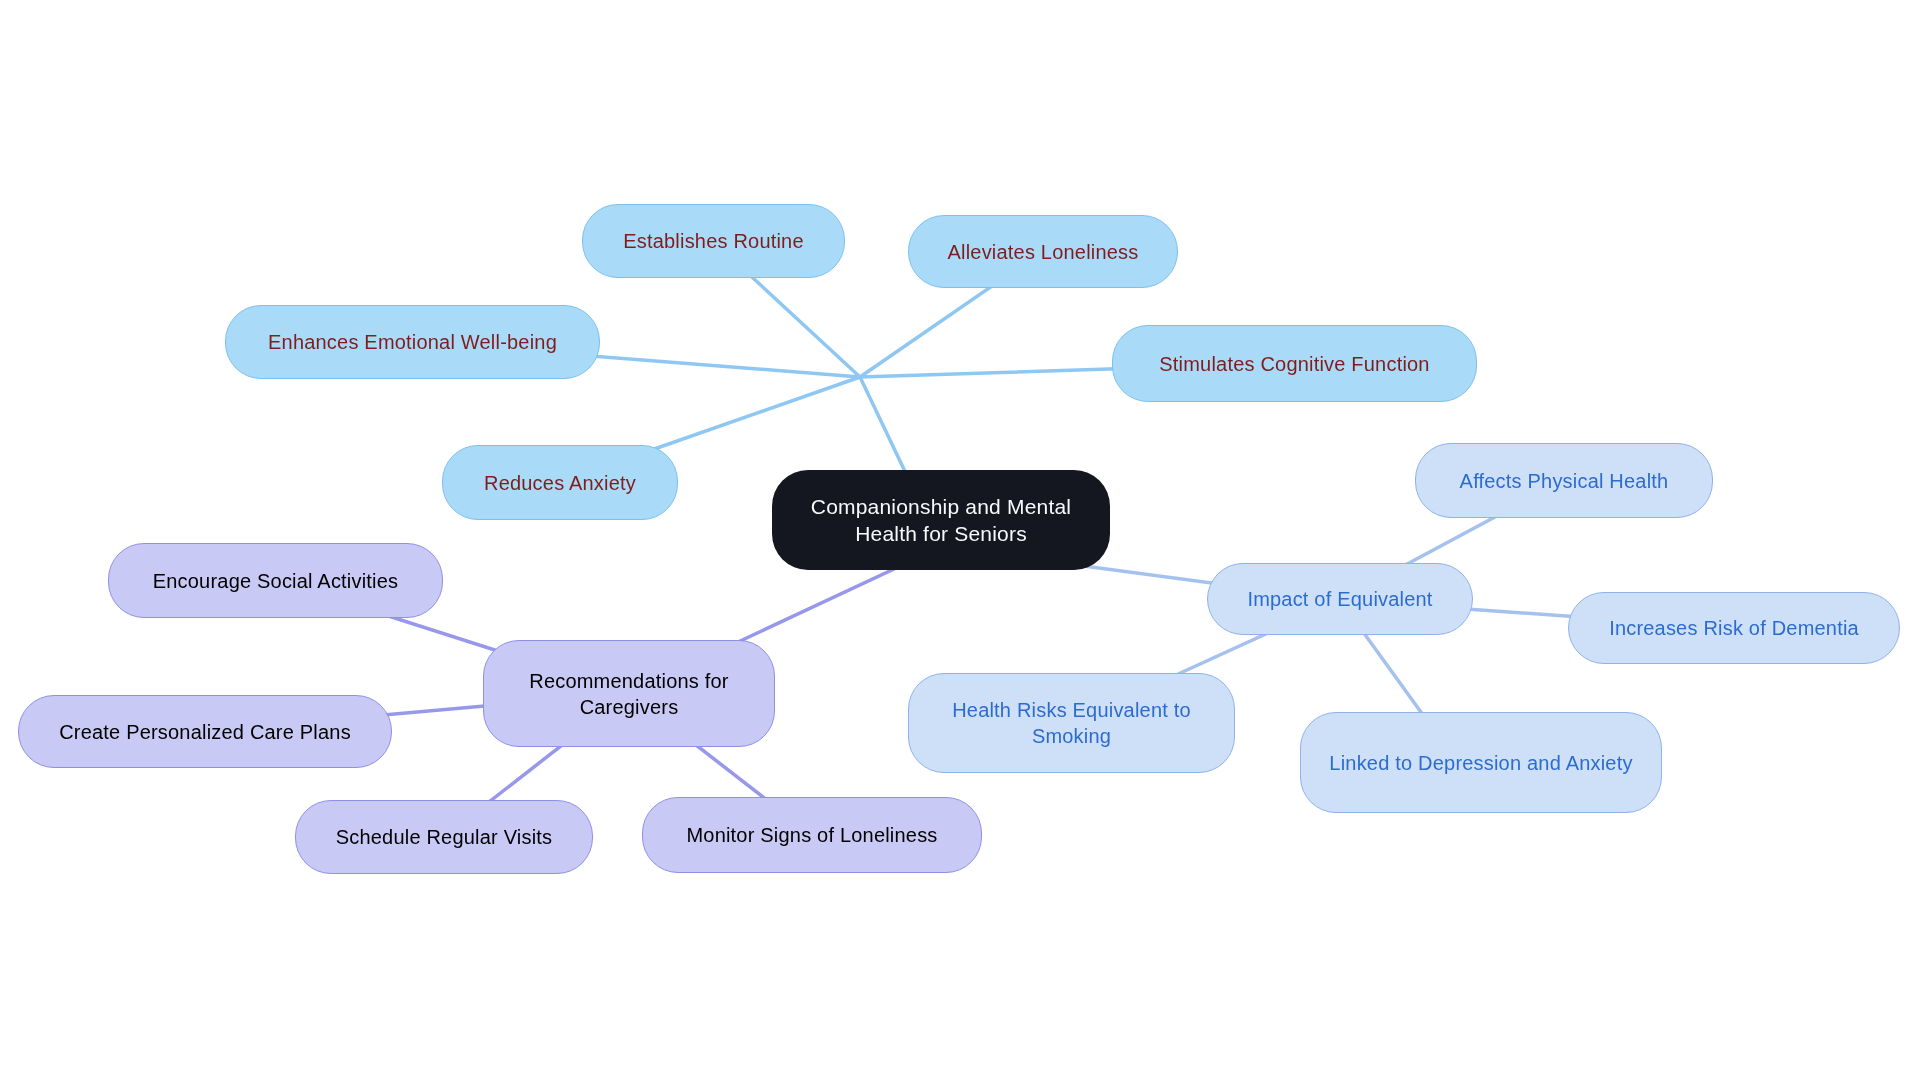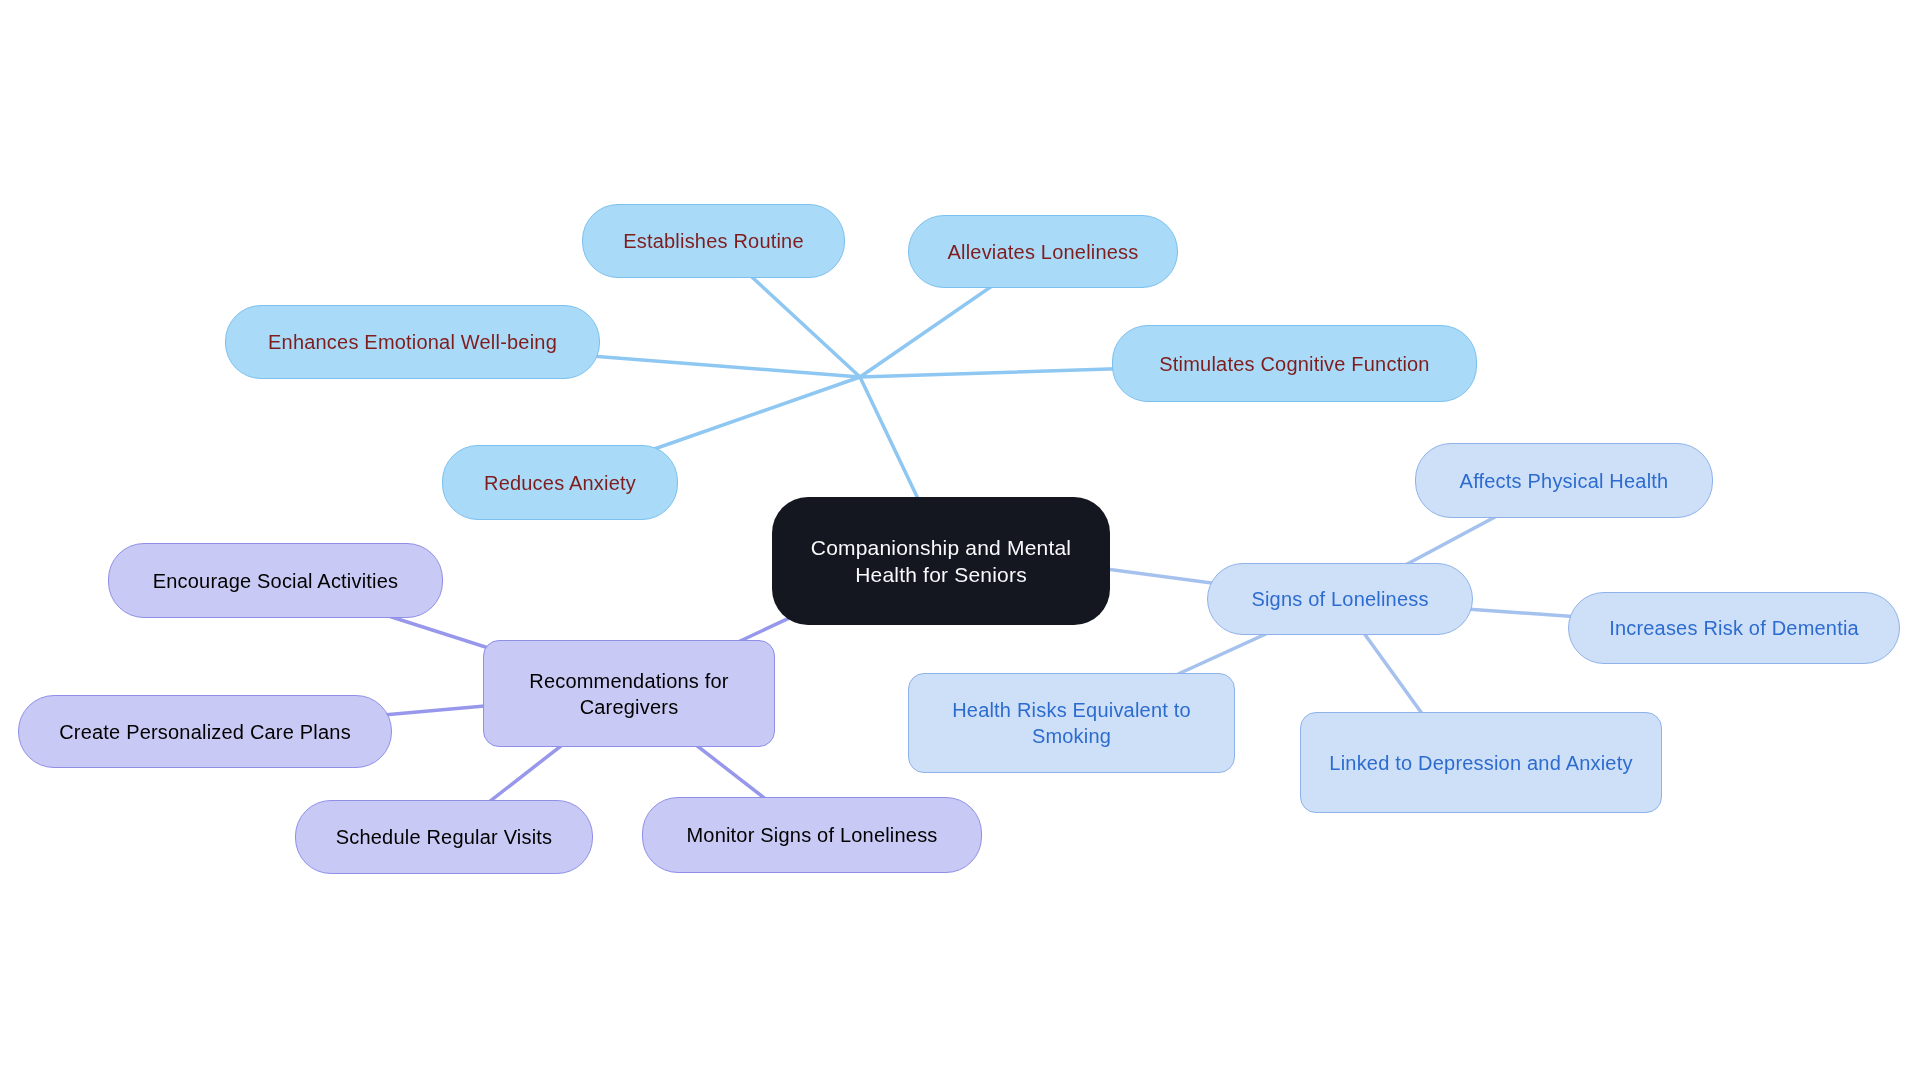--- a/index.html
+++ b/index.html
@@ -92,7 +92,7 @@
     </g>
   </svg>
 
-  <div class="node central" style="left:772px;top:497px;width:338px;height:128px">Companionship and Mental Health for Seniors</div>
+  <div class="node central" style="left:772px;top:470px;width:338px;height:100px">Companionship and Mental Health for Seniors</div>
 
   <div class="node benefits" style="left:582px;top:204px;width:263px;height:74px">Establishes Routine</div>
   <div class="node benefits" style="left:908px;top:215px;width:270px;height:73px">Alleviates Loneliness</div>

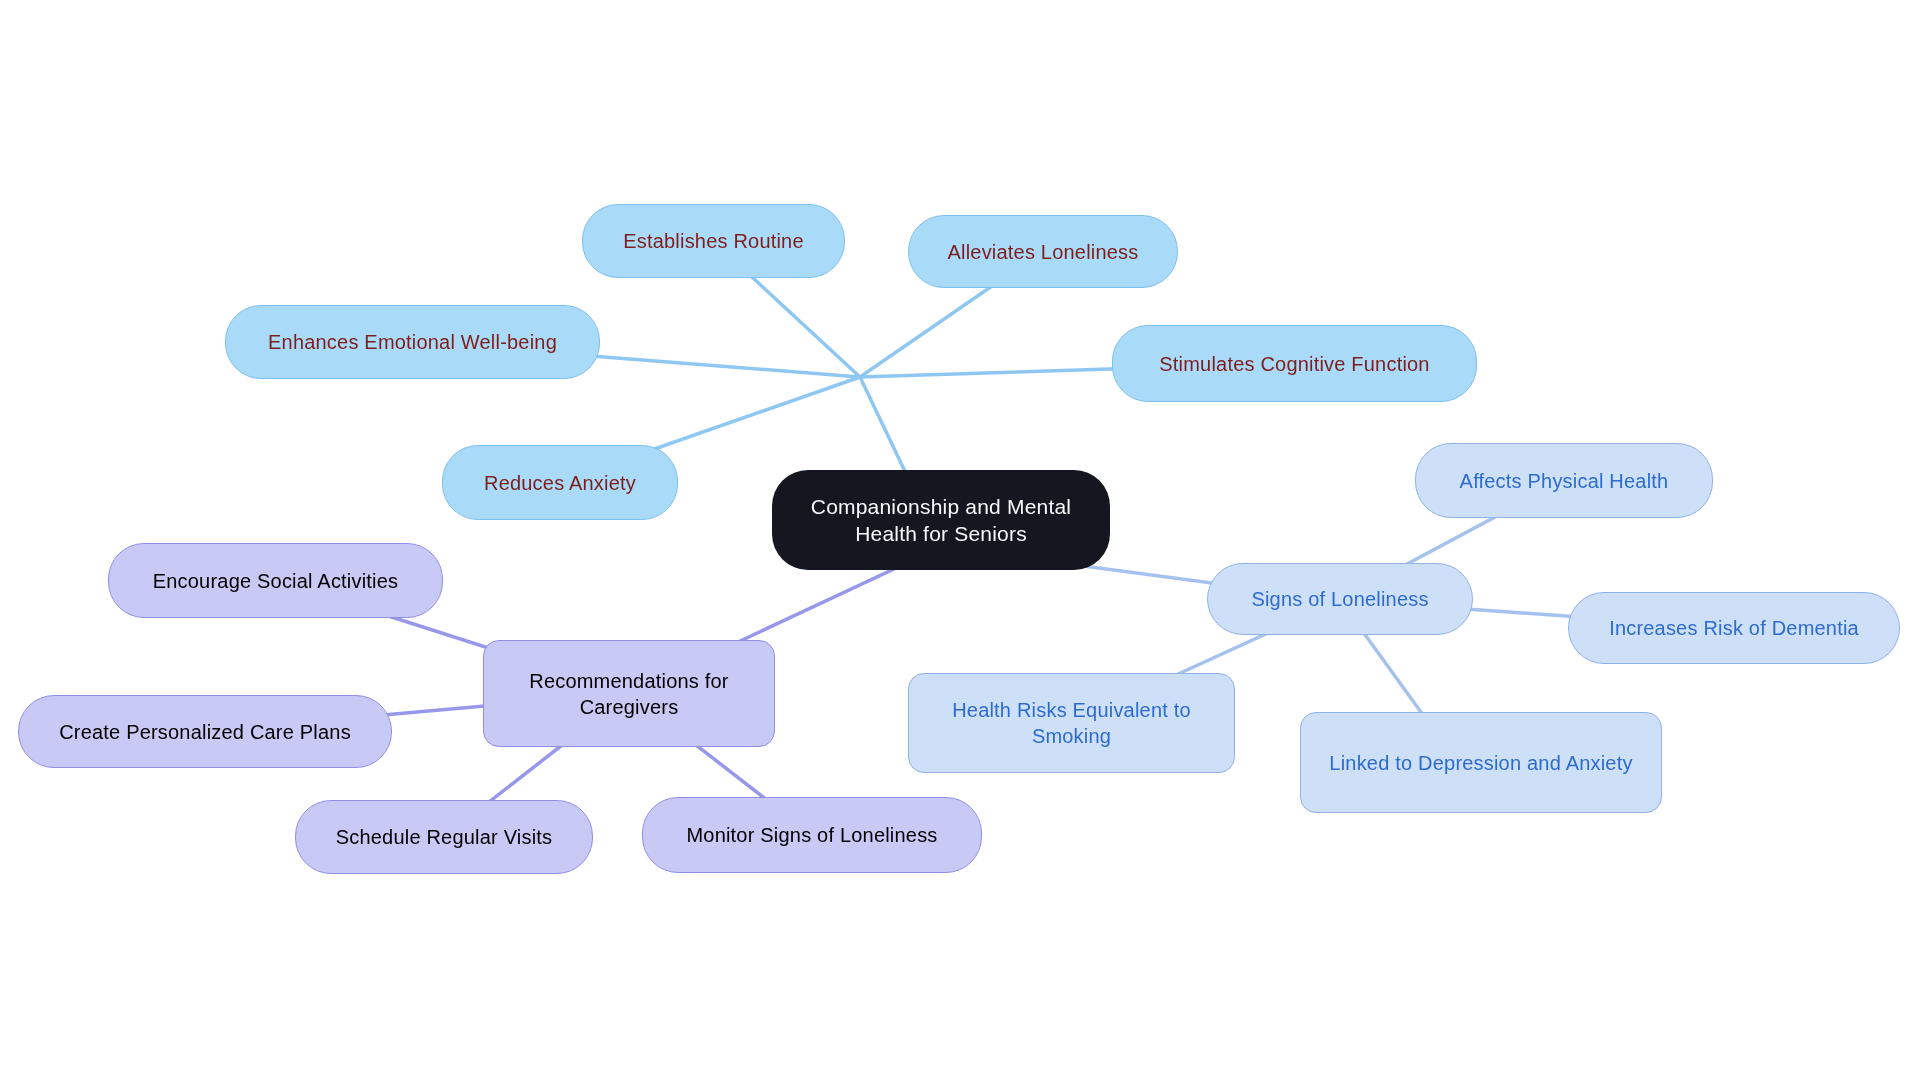--- a/index.html
+++ b/index.html
@@ -100,7 +100,7 @@
   <div class="node benefits" style="left:1112px;top:325px;width:365px;height:77px">Stimulates Cognitive Function</div>
   <div class="node benefits" style="left:442px;top:445px;width:236px;height:75px">Reduces Anxiety</div>
 
-  <div class="node impact" style="left:1207px;top:563px;width:266px;height:72px">Signs of Loneliness</div>
+  <div class="node impact" style="left:1207px;top:563px;width:266px;height:72px">Impact of Equivalent</div>
   <div class="node impact" style="left:1415px;top:443px;width:298px;height:75px">Affects Physical Health</div>
   <div class="node impact" style="left:1568px;top:592px;width:332px;height:72px">Increases Risk of Dementia</div>
   <div class="node impact wrap2" style="left:908px;top:673px;width:327px;height:100px">Health Risks Equivalent to Smoking</div>

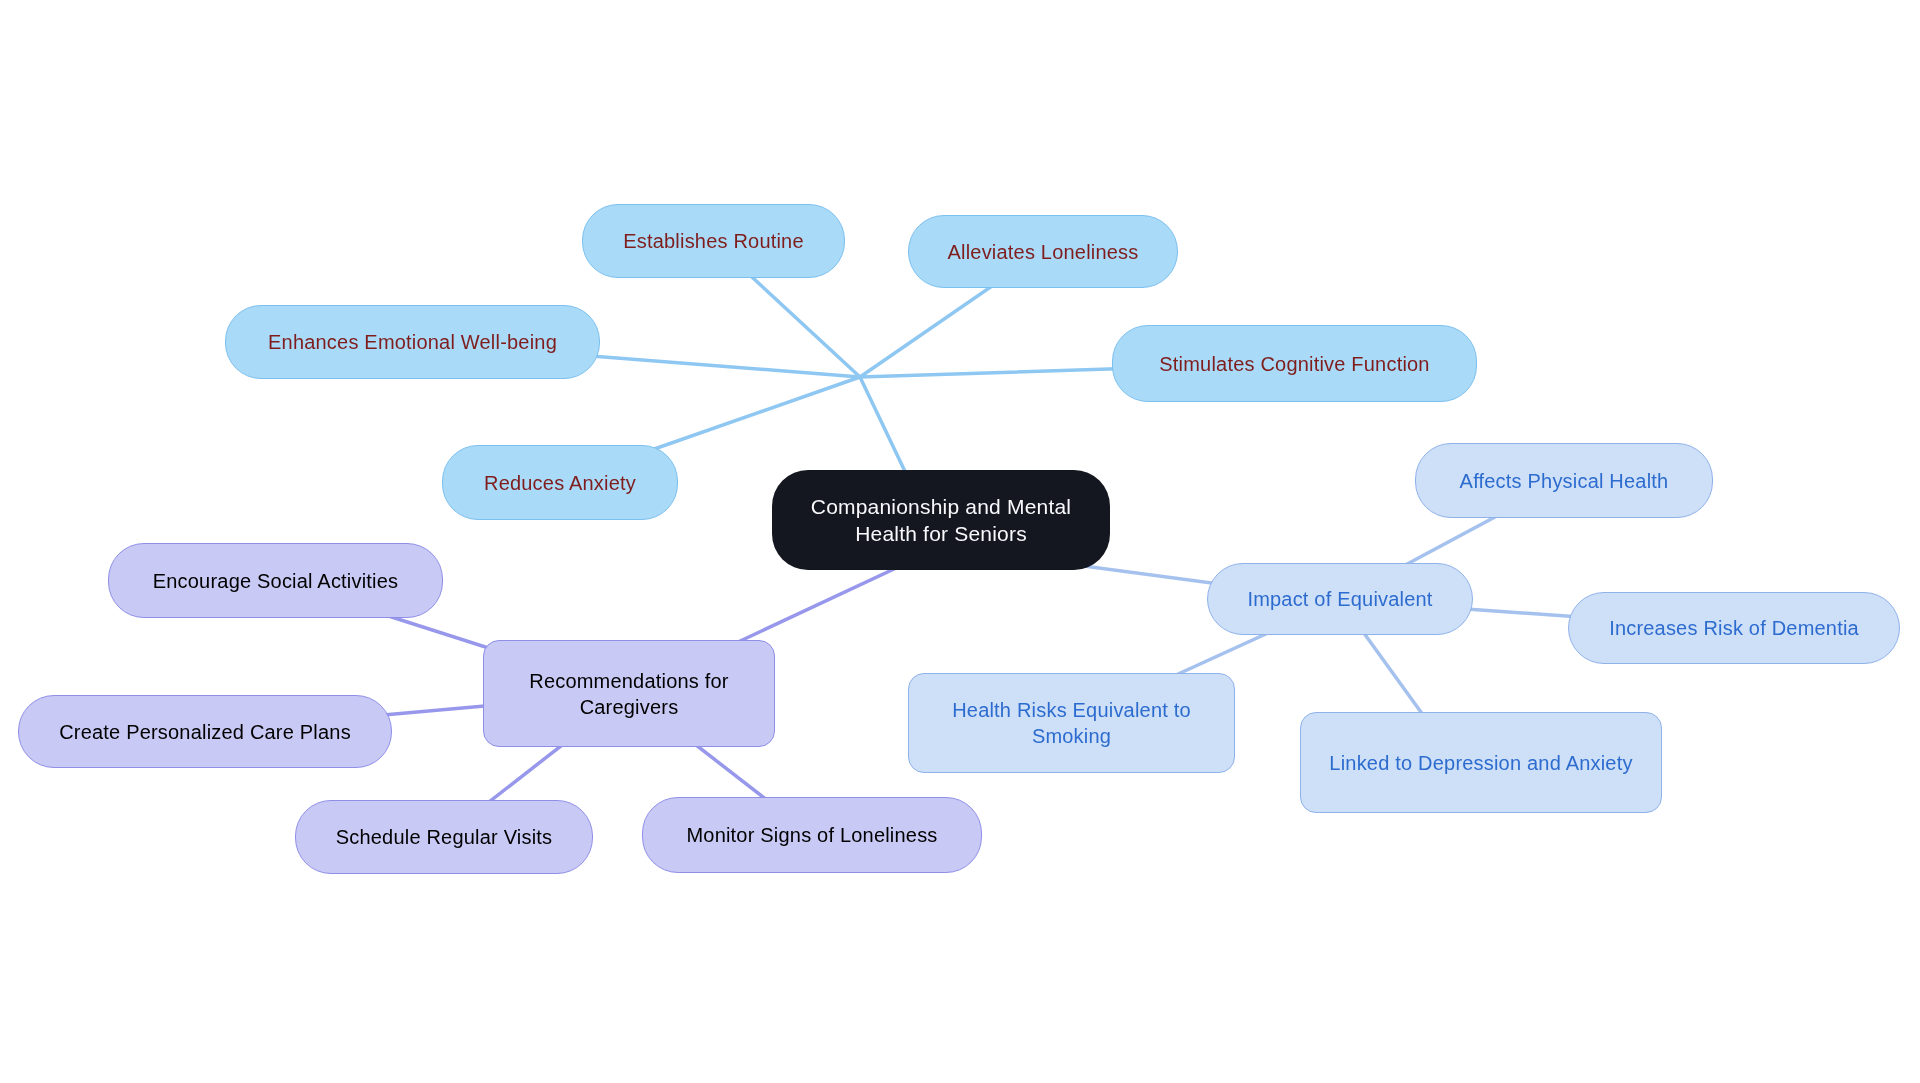--- a/index.html
+++ b/index.html
@@ -57,7 +57,7 @@
     border: 1.5px solid #8F8FE8;
     color: #000000;
   }
-  .node.wrap2 { padding: 0 24px; border-radius: 16px; }
+  .node.wrap2 { padding: 0 24px; }
 </style>
 </head>
 <body>

